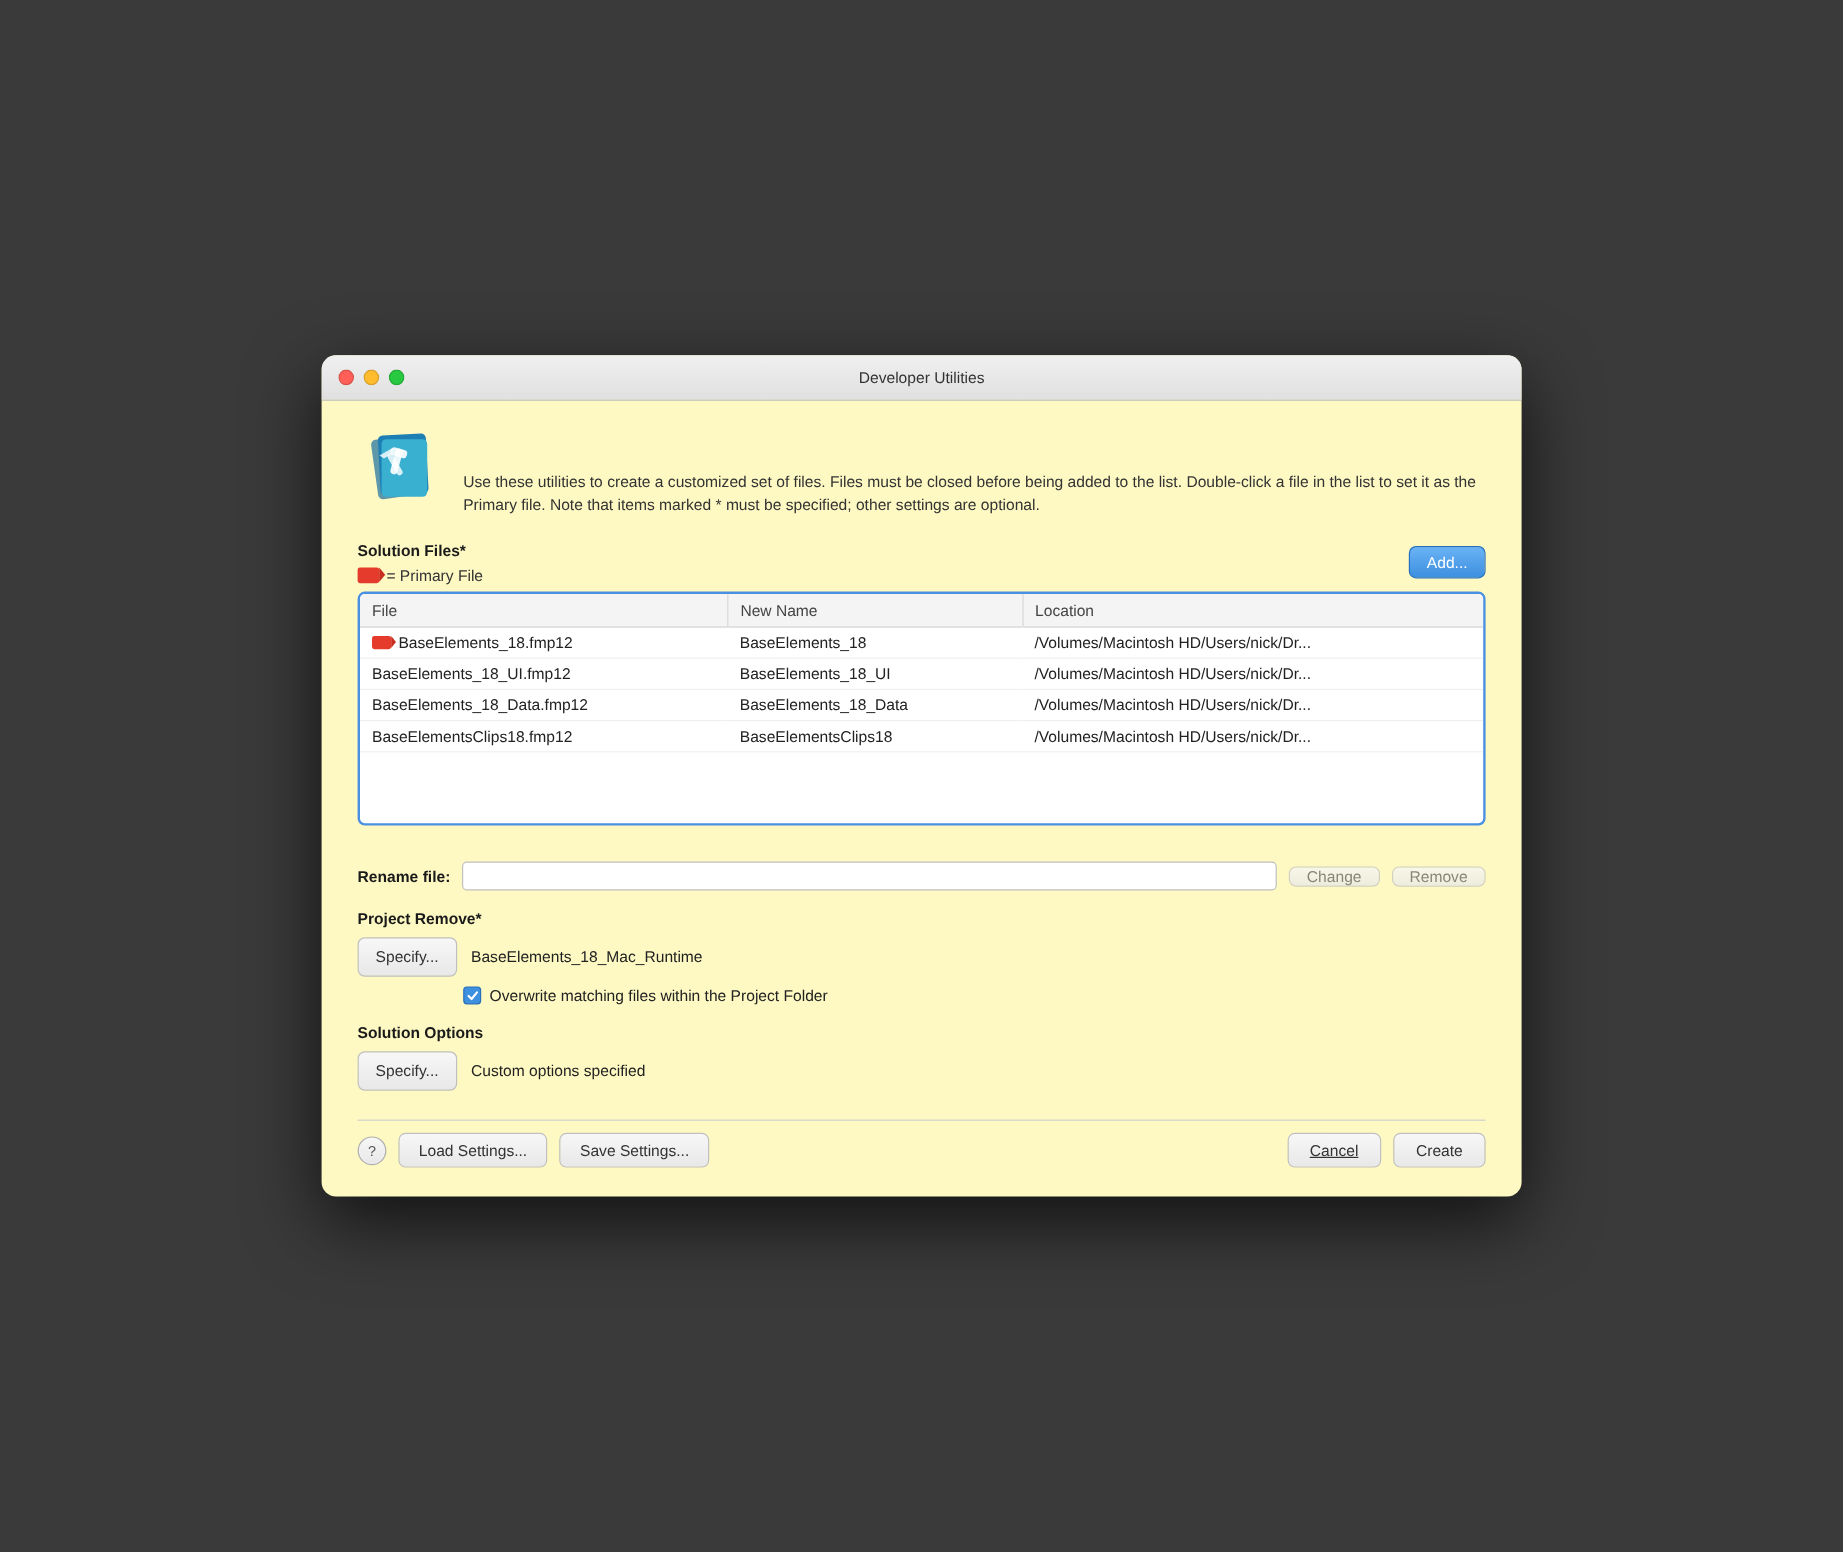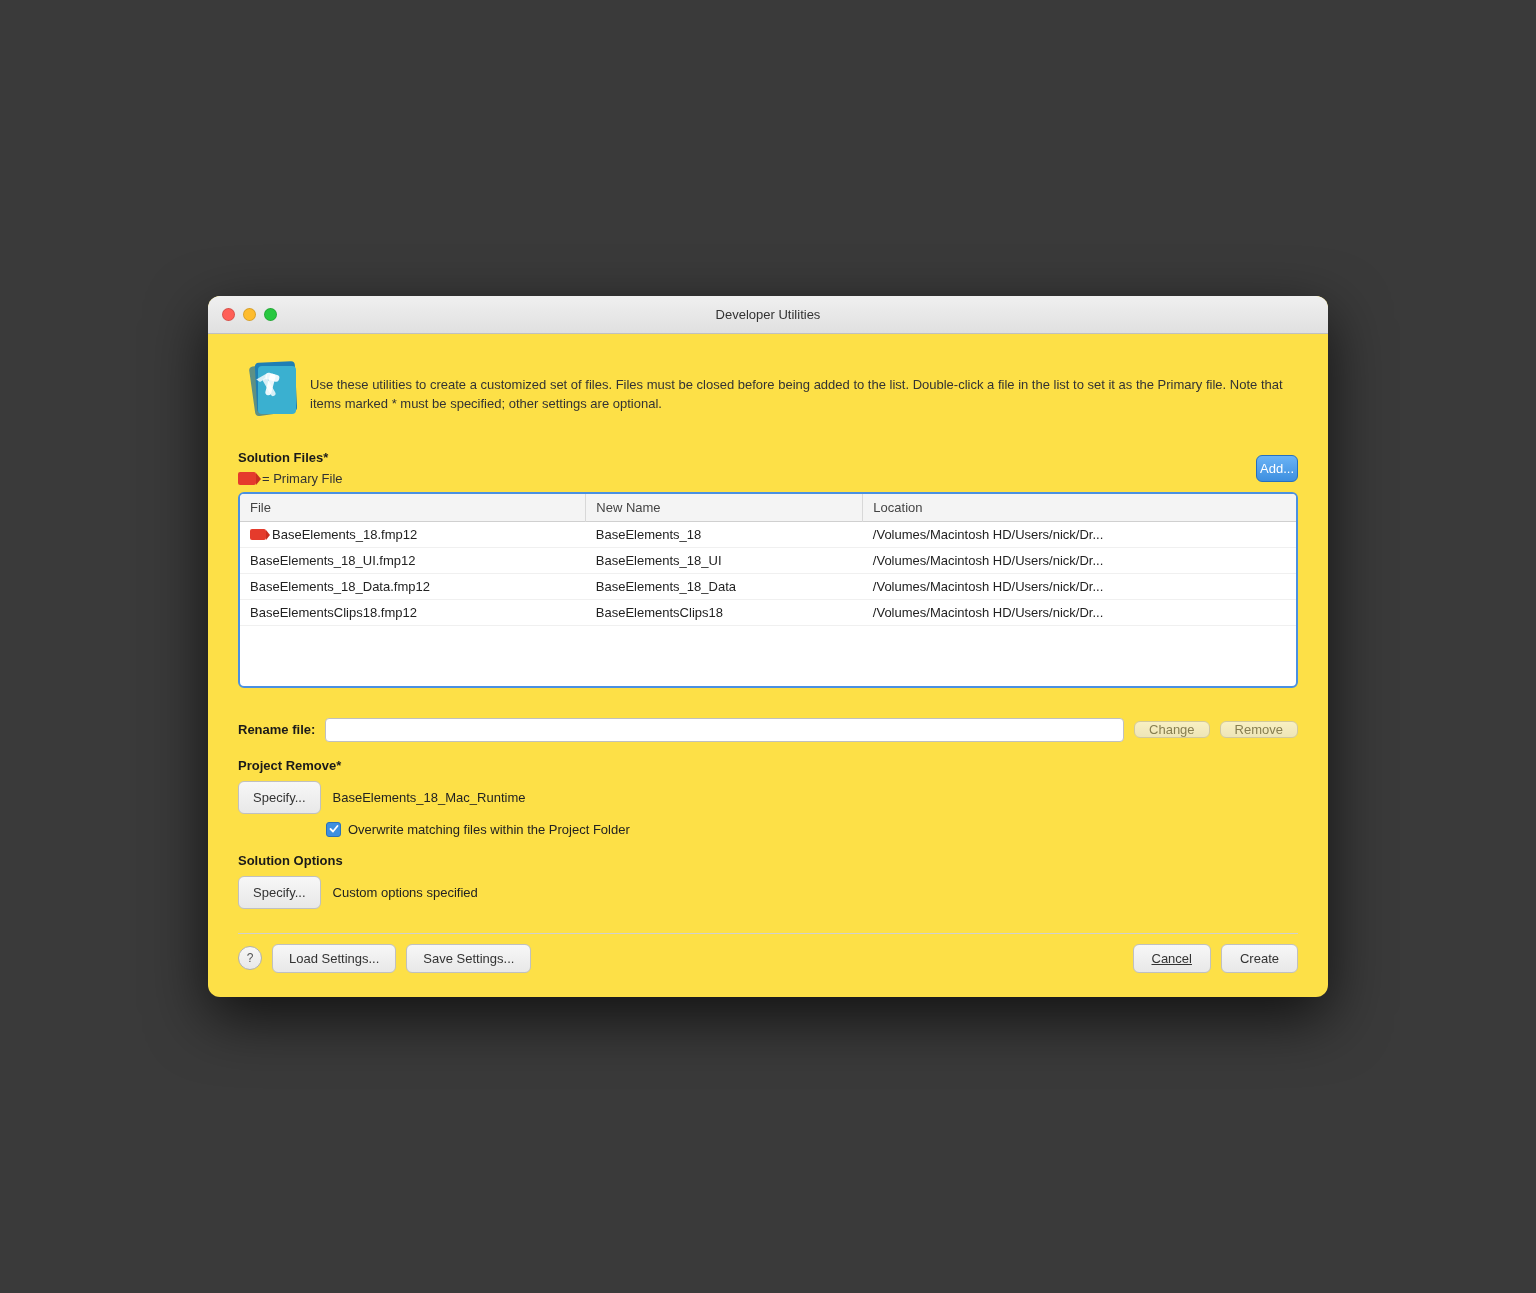--- a/index.html
+++ b/index.html
@@ -14,8 +14,8 @@
     }
 
     .window {
-      width: 1120px;
-      background: #fde047;
+      width: 1000px;
+      background: #fef9c3;
       border-radius: 12px;
       box-shadow: 0 20px 60px rgba(0,0,0,0.7);
       overflow: hidden;

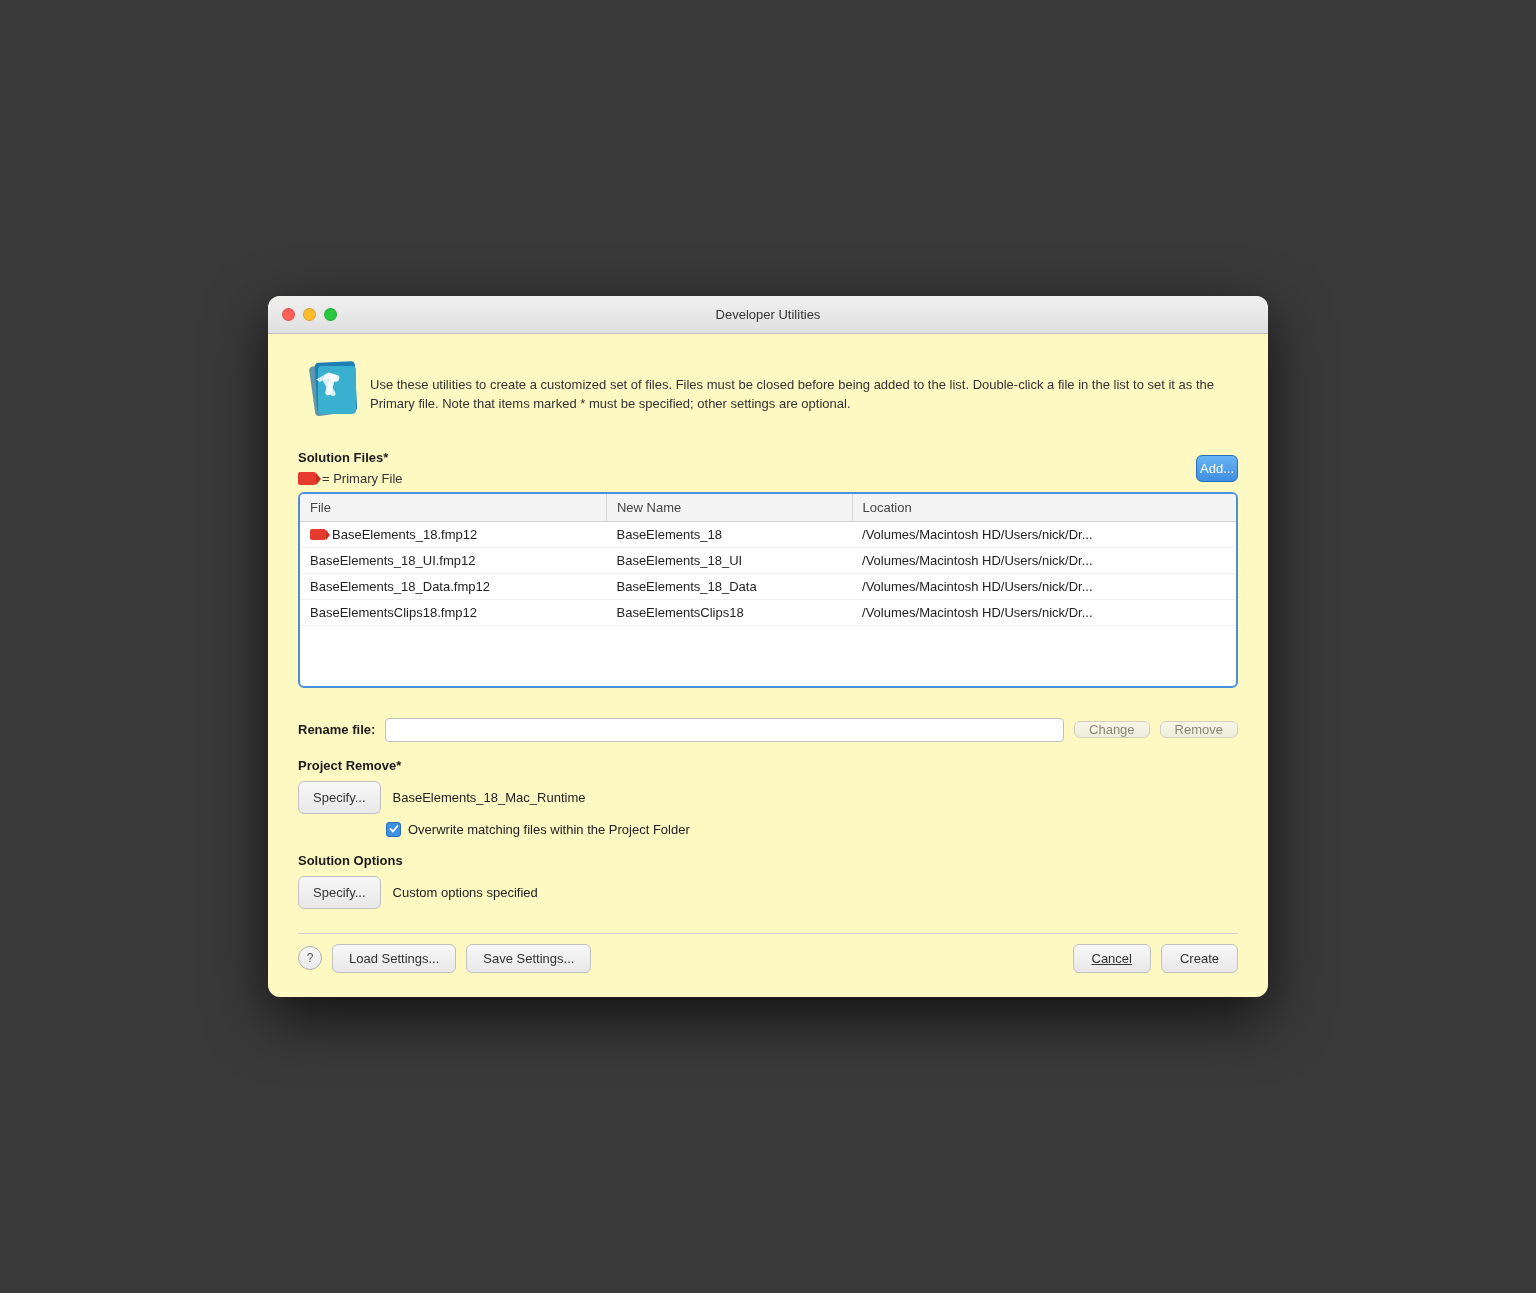--- a/index.html
+++ b/index.html
@@ -63,7 +63,8 @@
 
     .header-section {
       display: flex;
-      align-items: center;
+      align-items: flex-end;
+      gap: 16px;
       margin-bottom: 20px;
     }
 

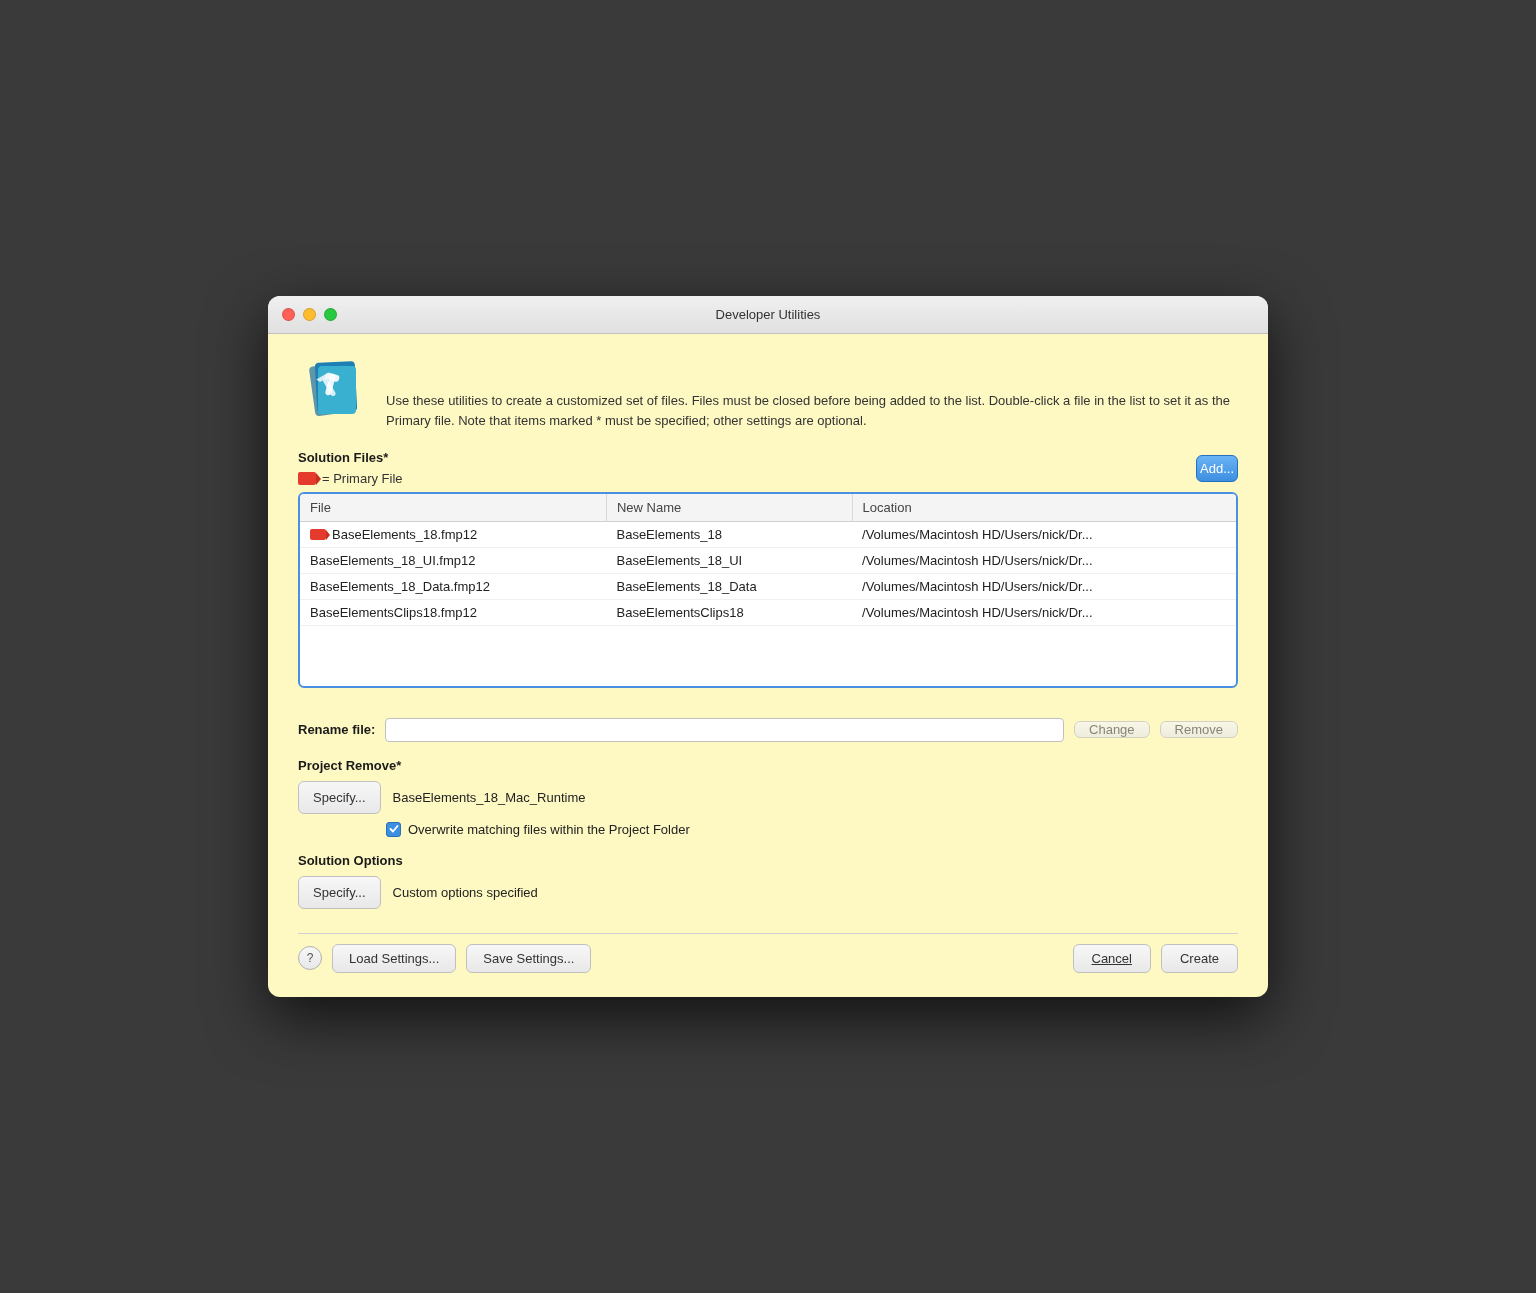--- a/index.html
+++ b/index.html
@@ -121,7 +121,7 @@
       color: white;
       border: 1px solid #2570c0;
       border-radius: 6px;
-      padding: 5px 3px;
+      padding: 5px 14px;
       font-size: 13px;
       font-weight: 500;
       cursor: pointer;

